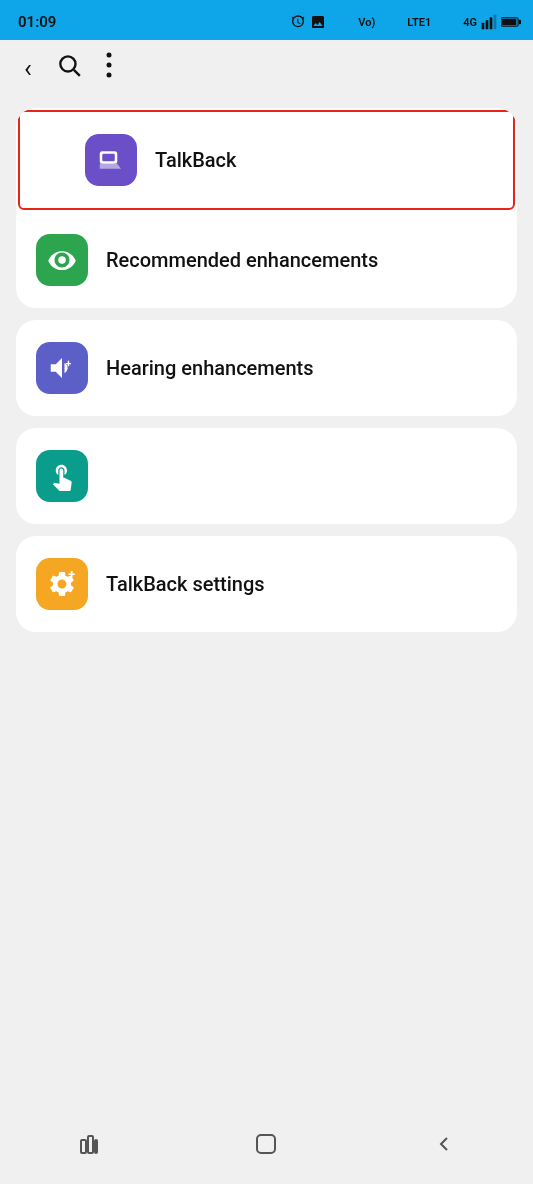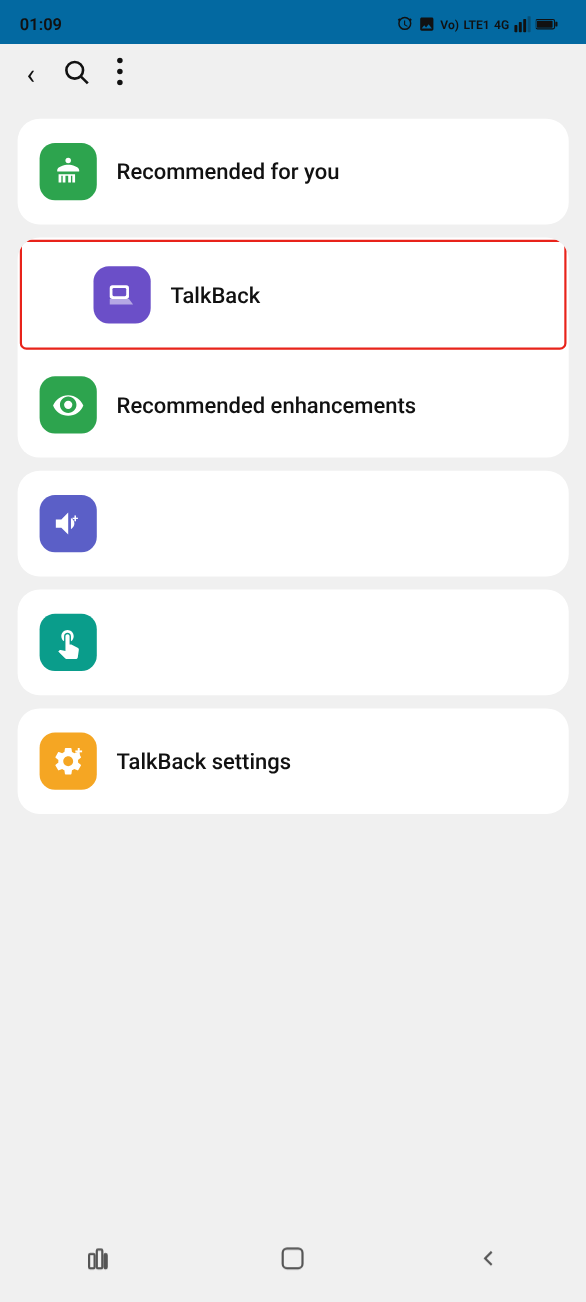--- a/index.html
+++ b/index.html
@@ -18,8 +18,8 @@
       display: flex;
       justify-content: space-between;
       align-items: center;
-      padding: 8px 26px 4px 18px;
-      background: #0369a1;
+      padding: 8px 12px 4px 18px;
+      background: #0ea5e9;
       height: 40px;
     }
     .status-time {

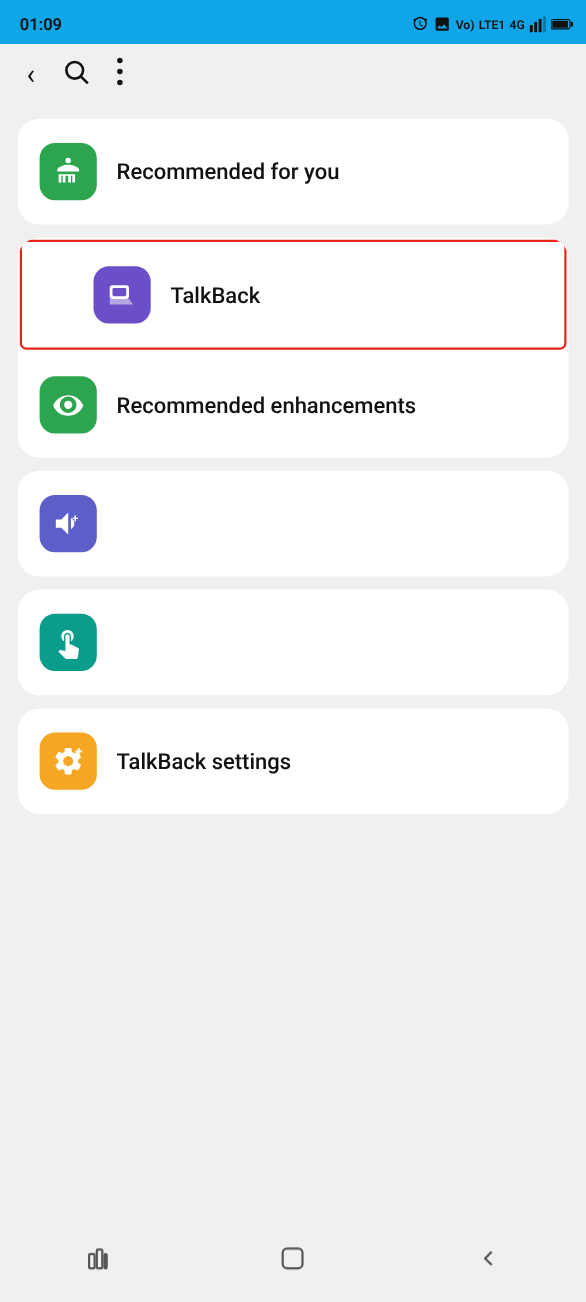--- a/index.html
+++ b/index.html
@@ -37,6 +37,7 @@
     .status-icons span {
       font-size: 11px;
       font-weight: 600;
+      margin-left: 28px;
     }
 
     

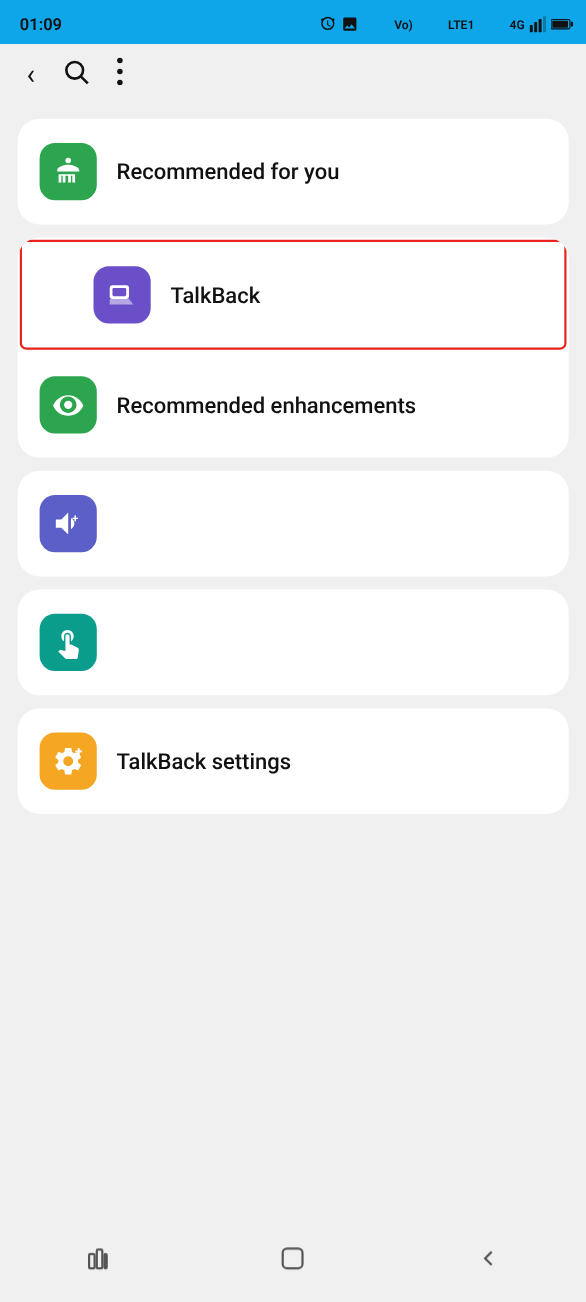--- a/index.html
+++ b/index.html
@@ -203,17 +203,6 @@
 
 <div class="content">
 
-  <div class="menu-card">
-    <div class="menu-item">
-      <div class="icon-wrap icon-green">
-        <svg viewBox="0 0 24 24" fill="#fff">
-          <circle cx="12" cy="4" r="2"></circle>
-          <path d="M12 7c-2.67 0-8 1.34-8 4v1h16v-1c0-2.66-5.33-4-8-4zm-7 7v6h2v-5h1v5h2v-5h2v5h2v-5h1v5h2v-6H5z"></path>
-        </svg>
-      </div>
-      <span class="menu-label">Recommended for you</span>
-    </div>
-  </div>
 
   <div class="menu-card">
 

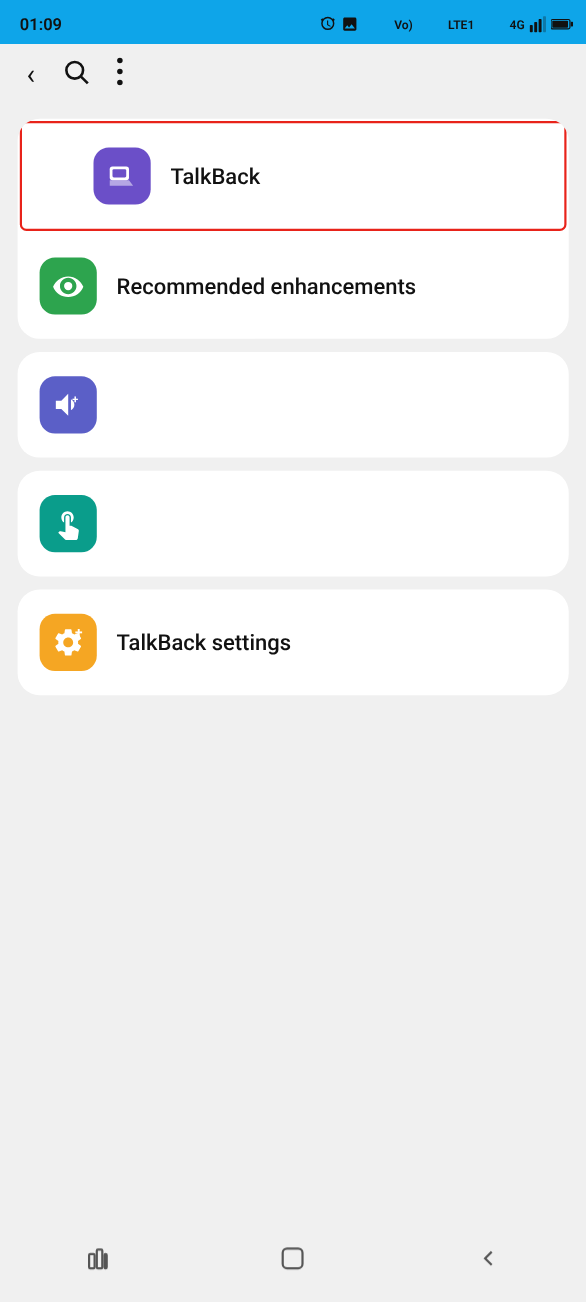--- a/index.html
+++ b/index.html
@@ -238,6 +238,7 @@
           <text x="15" y="11" font-size="8" fill="#fff" font-weight="bold">+</text>
         </svg>
       </div>
+      <span class="menu-label">Hearing enhancements</span>
     </div>
   </div>
 

